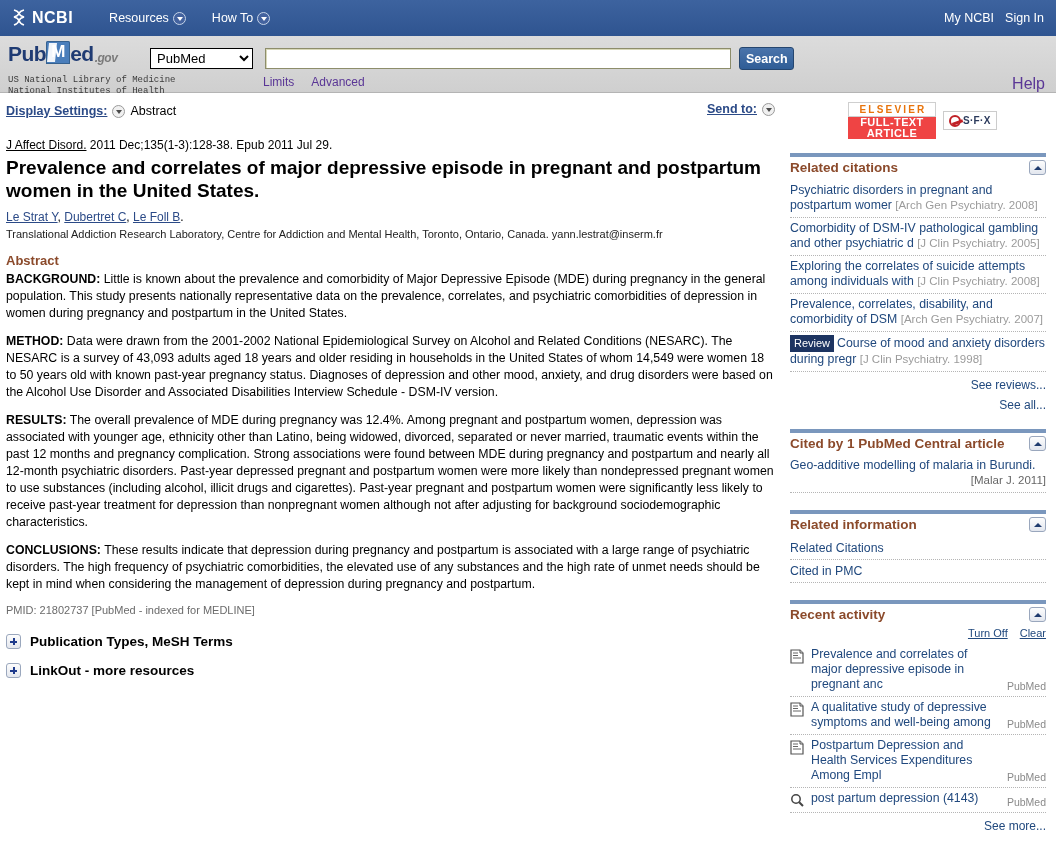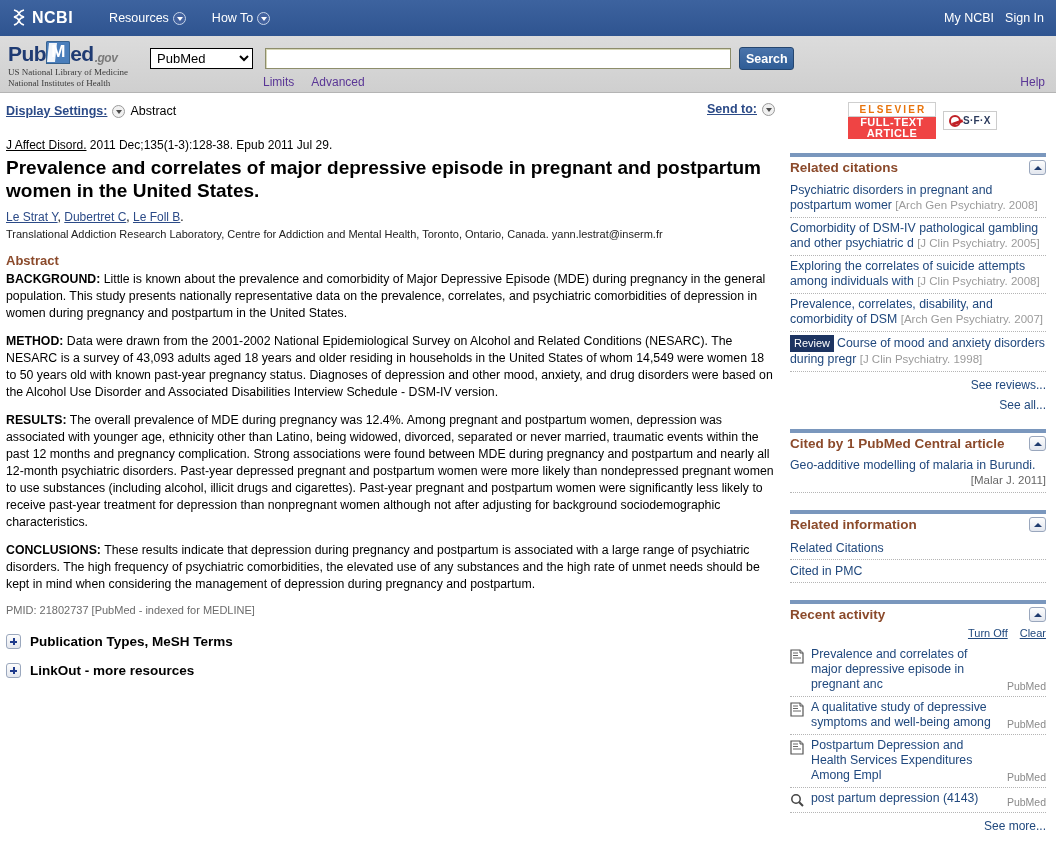--- a/index.html
+++ b/index.html
@@ -85,8 +85,8 @@
   .pm-ed { color: #1f3b73; }
   .pm-gov { color: #7a7a7a; font-size: 12px; font-style: italic; font-weight: bold; margin-left: 1px; }
   .pm-sub {
-    font-size: 9px; color: #3b3b3b; line-height: 11px; margin-top: 3px;
-    font-family: Liberation Serif, serif;
+    font-size: 9px; color: #3b3b3b; line-height: 11px; margin-top: 11px;
+    font-family: Liberation Mono, monospace;
   }
 
   .pm-db-select {

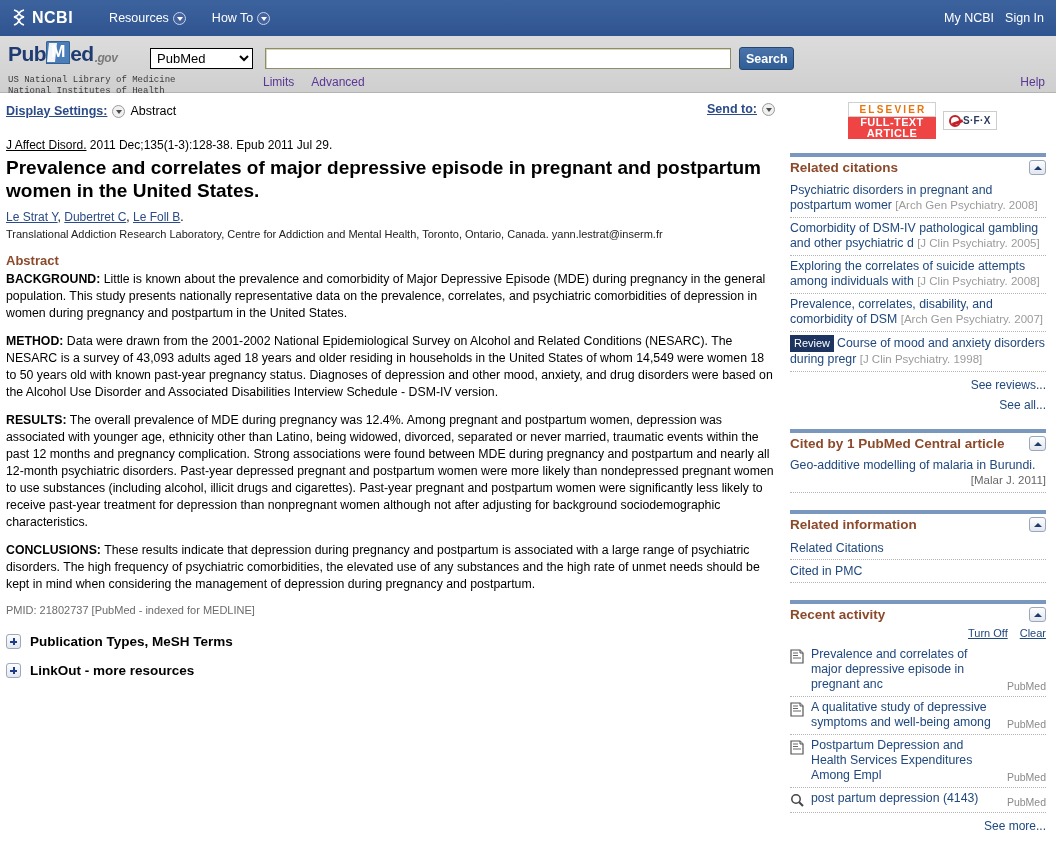--- a/index.html
+++ b/index.html
@@ -121,7 +121,7 @@
   .pm-links a { color: #5a3696; text-decoration: none; cursor: pointer; }
   .pm-help {
     position: absolute; right: 11px; top: 39px;
-    font-size: 12px; color: #5a3696; cursor: pointer; margin-left: 23px;
+    font-size: 16px; color: #5a3696; cursor: pointer; margin-left: 23px;
   }
 
   

